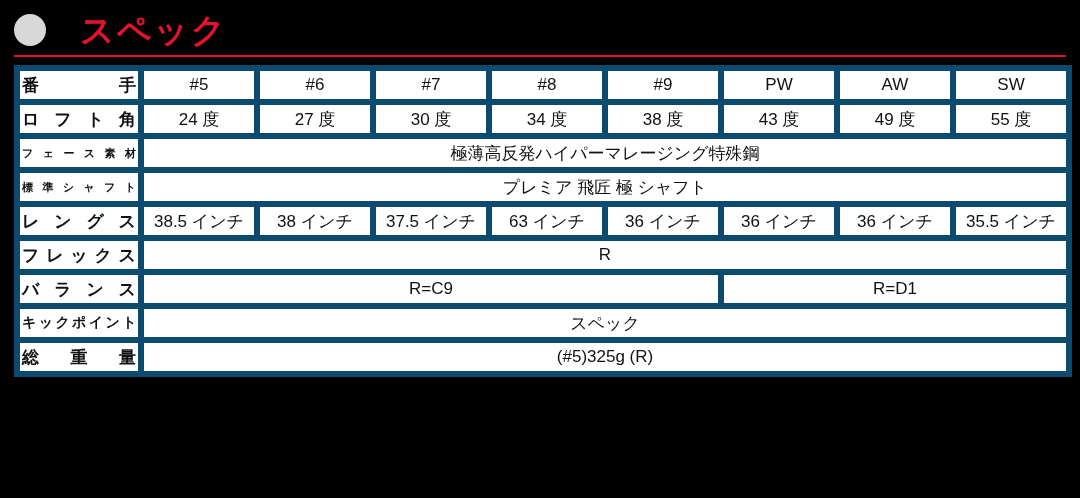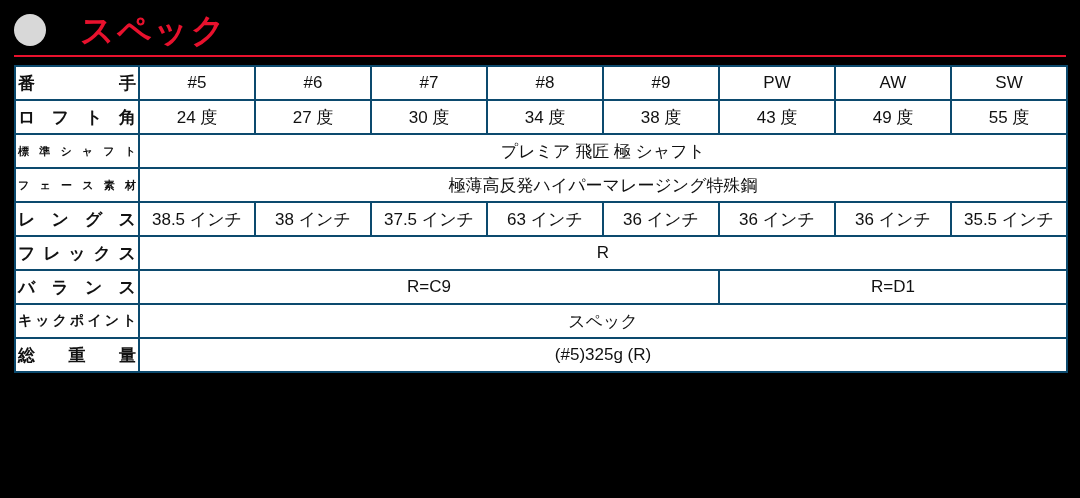--- a/index.html
+++ b/index.html
@@ -67,7 +67,7 @@
     background: #ffffff;
   }
   table.spec td {
-    border: 2px solid #0c4a6e;
+    border: 6px solid #0c4a6e;
     height: 34px;
     text-align: center;
     vertical-align: middle;

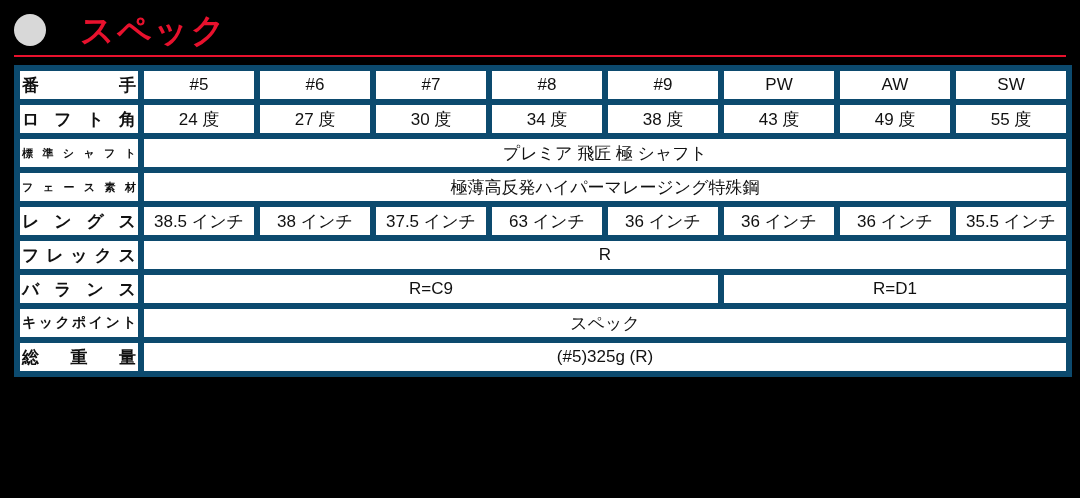--- a/index.html
+++ b/index.html
@@ -159,13 +159,13 @@
 
 
       <tr>
+        <td class="rowhead tight">フェース素材</td>
+        <td colspan="8">極薄高反発ハイパーマレージング特殊鋼</td>
+      </tr>
+
+      <tr>
         <td class="rowhead tight">標準シャフト</td>
         <td colspan="8">プレミア 飛匠 極 シャフト</td>
-      </tr>
-
-      <tr>
-        <td class="rowhead tight">フェース素材</td>
-        <td colspan="8">極薄高反発ハイパーマレージング特殊鋼</td>
       </tr>
 
       <tr>

